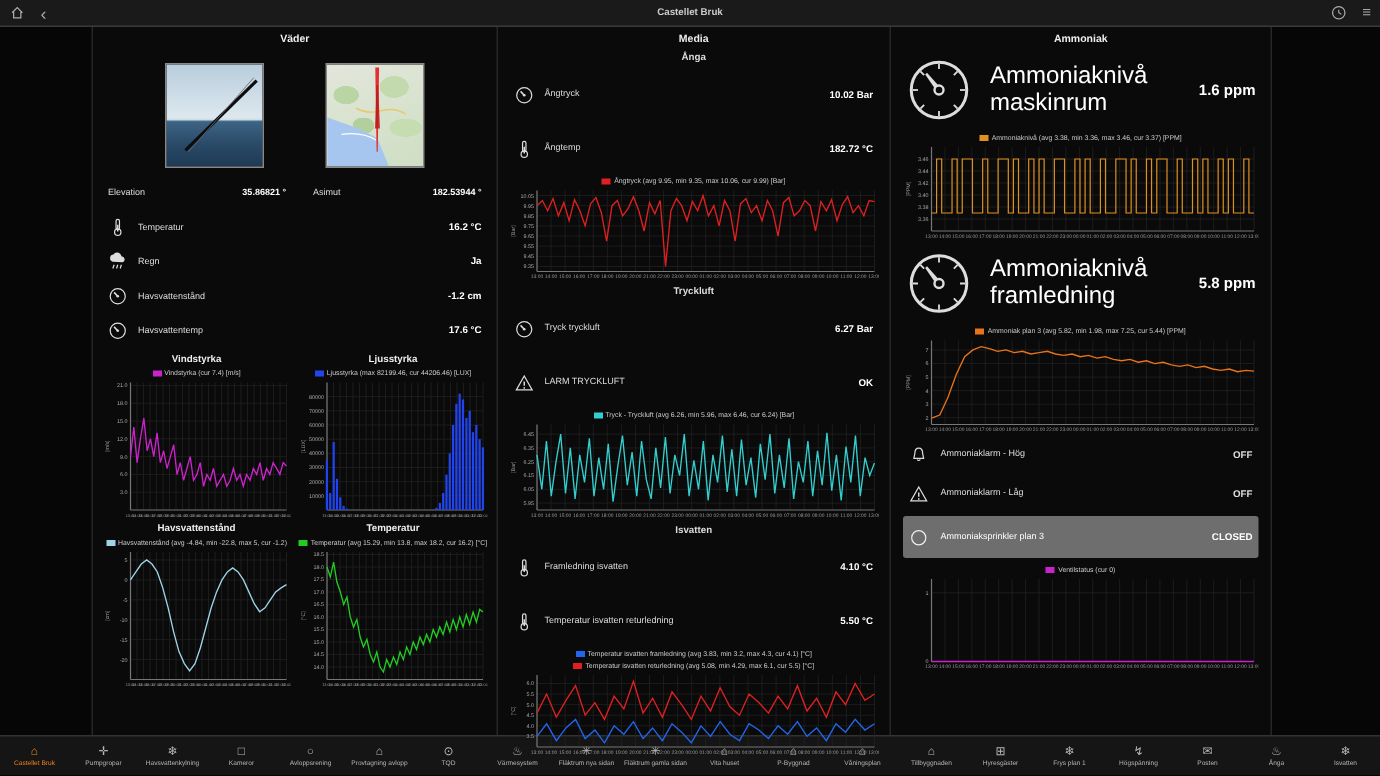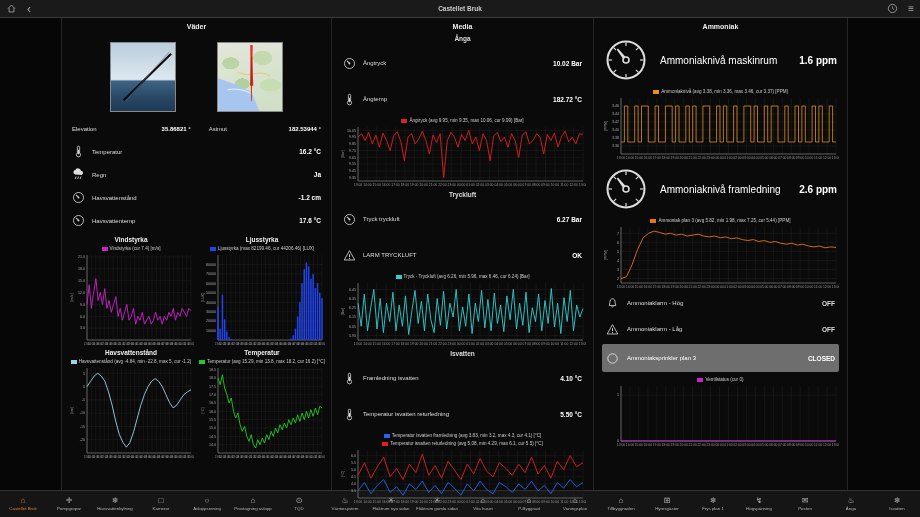--- a/index.html
+++ b/index.html
@@ -66,7 +66,7 @@
   #chart-ventil { height:72px; }
   
   .bigrow { display:flex; align-items:center; gap:12px; padding:6px 2px; }
-  .bigrow .blbl { flex:1; font-size:10px; color:#fff; }
+  .bigrow .blbl { flex:1; font-size:16px; color:#fff; }
   .bigrow .bval { font-size:10px; font-weight:bold; color:#fff; }
   .gauge-big { width:44px; height:44px; flex:none; }
   .arow { height:26px; display:flex; align-items:center; gap:8px; padding:0 4px; }

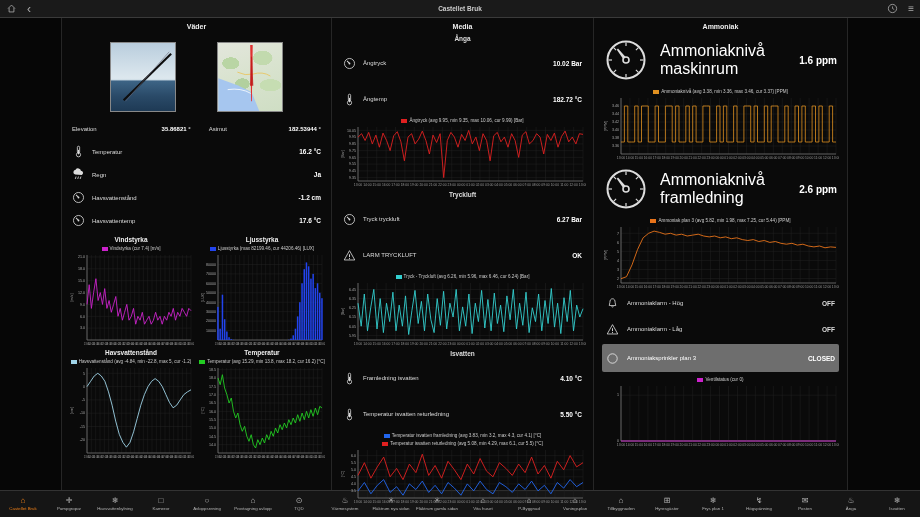--- a/index.html
+++ b/index.html
@@ -952,7 +952,7 @@
         <circle cx="22" cy="22" r="3" fill="#0a0a0a" stroke="#ddd" stroke-width="1.6"></circle>
       </svg>
       <span class="blbl">Ammoniaknivå framledning</span>
-      <span class="bval">2.6 ppm</span>
+      <span class="bval">5.8 ppm</span>
     </div>
 
     <div class="chart" id="chart-ammonia2">

